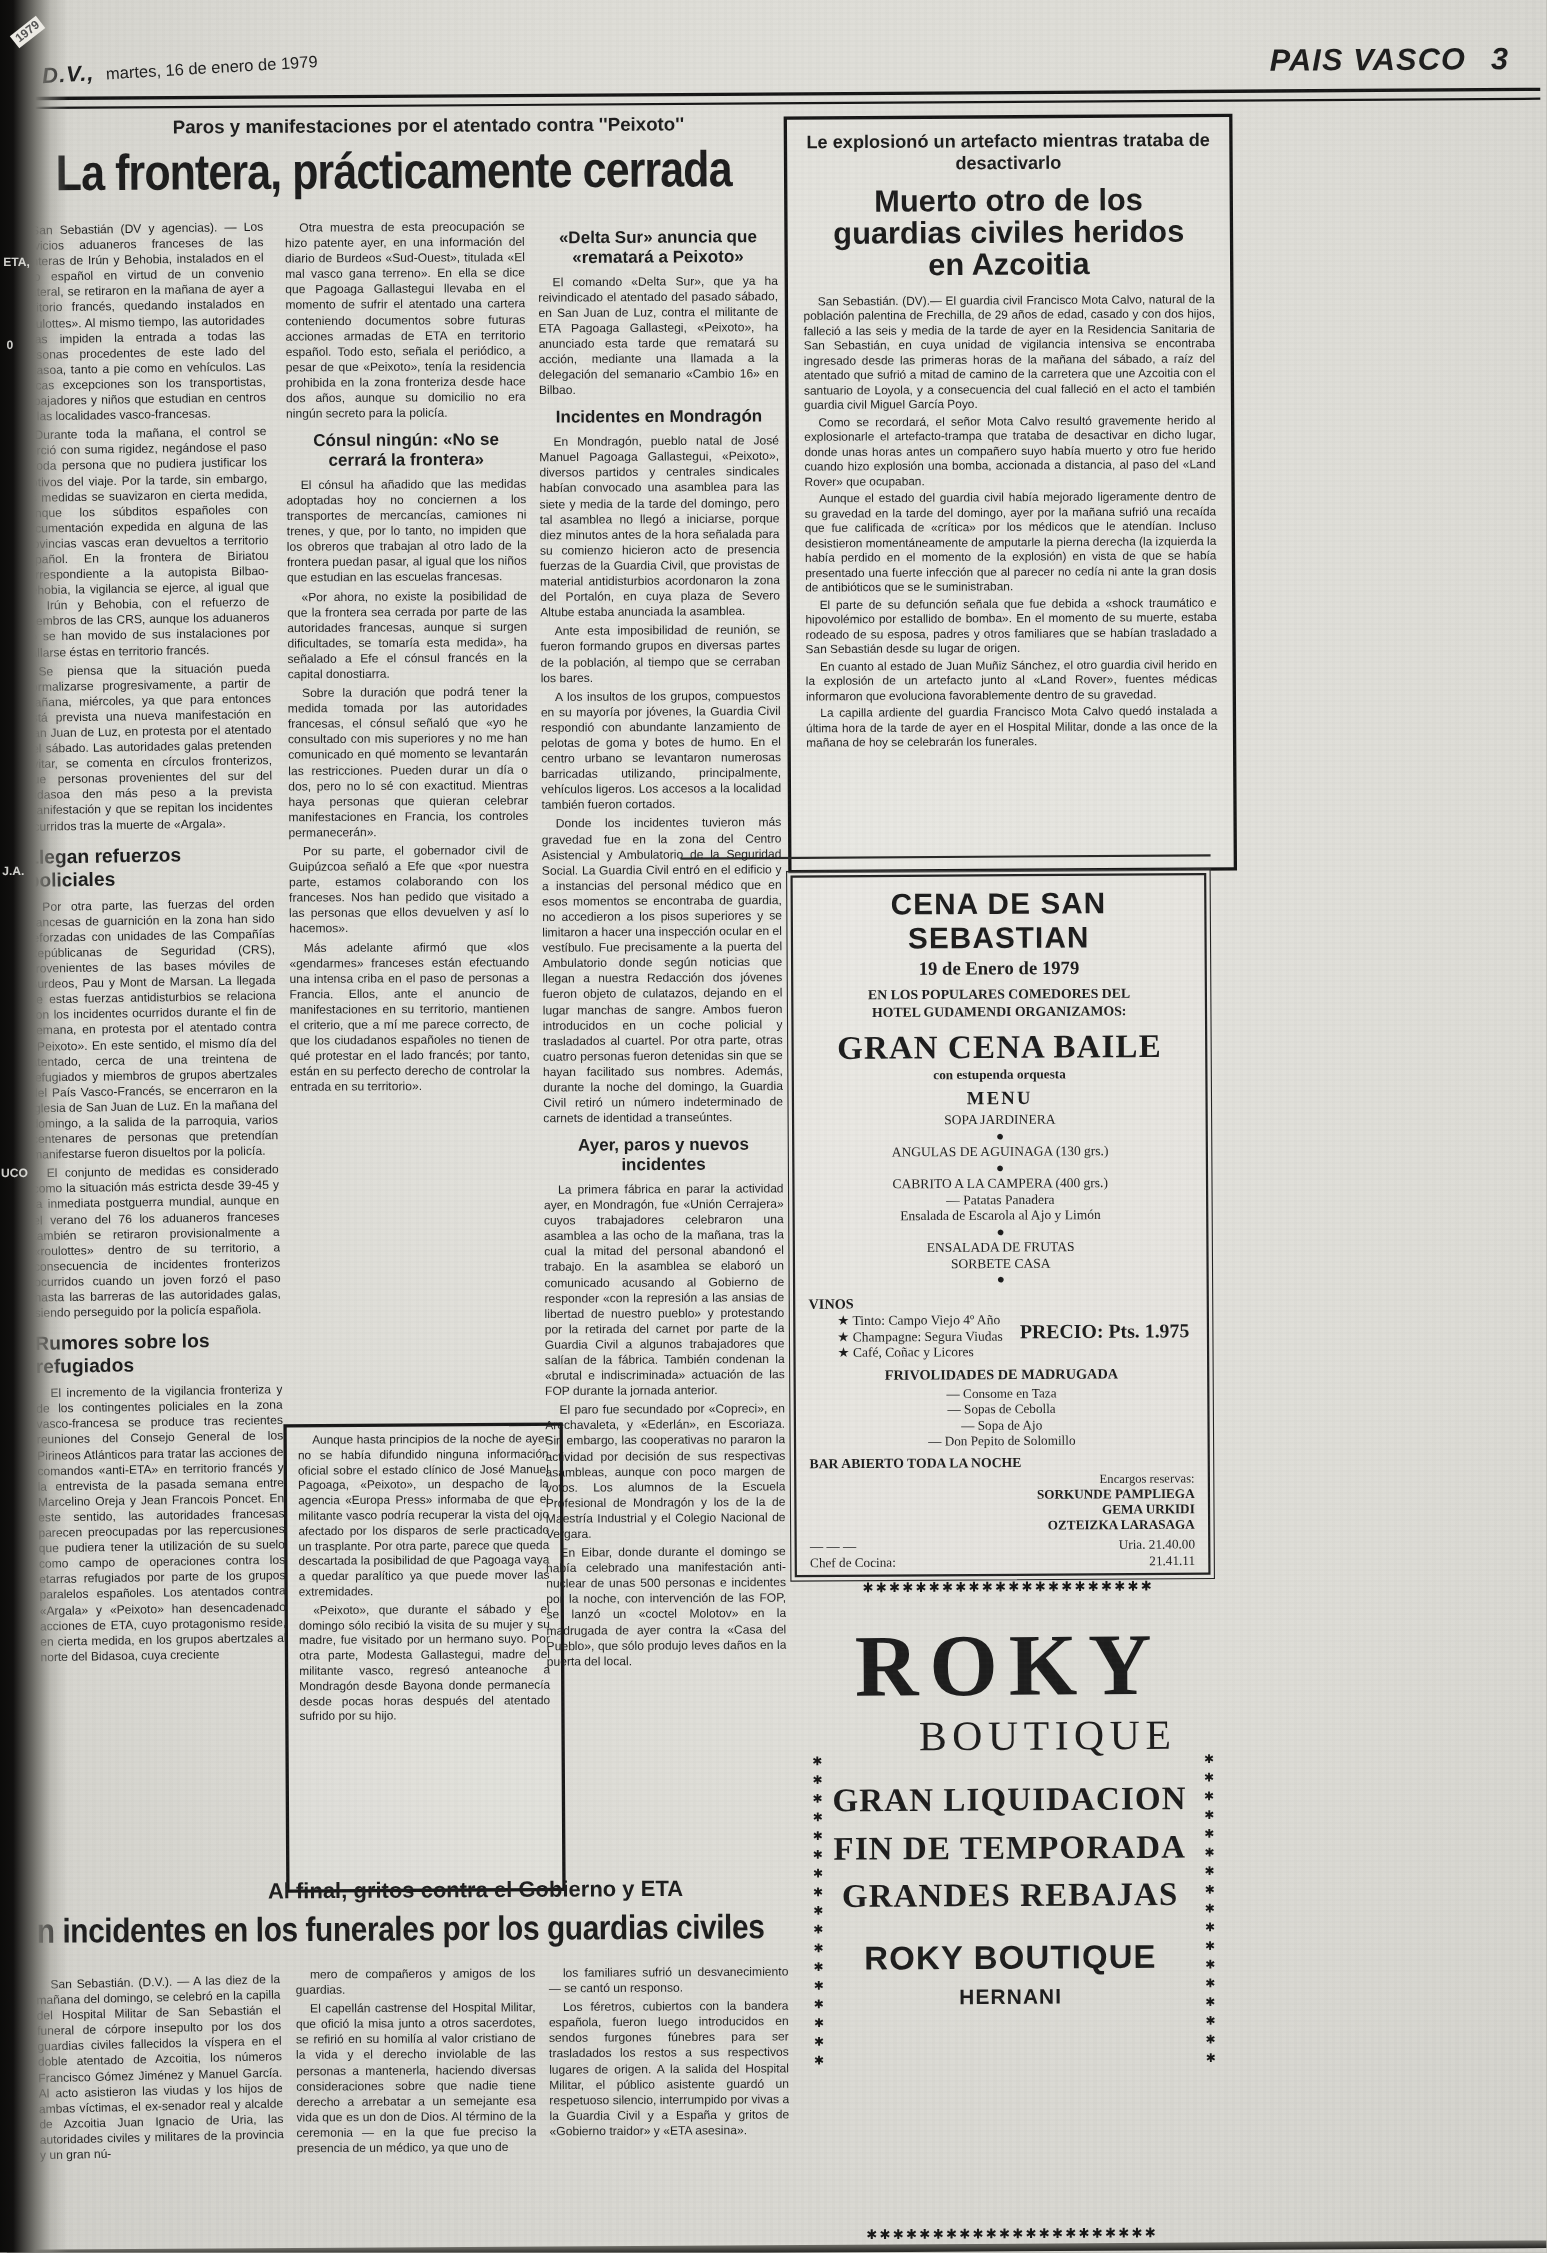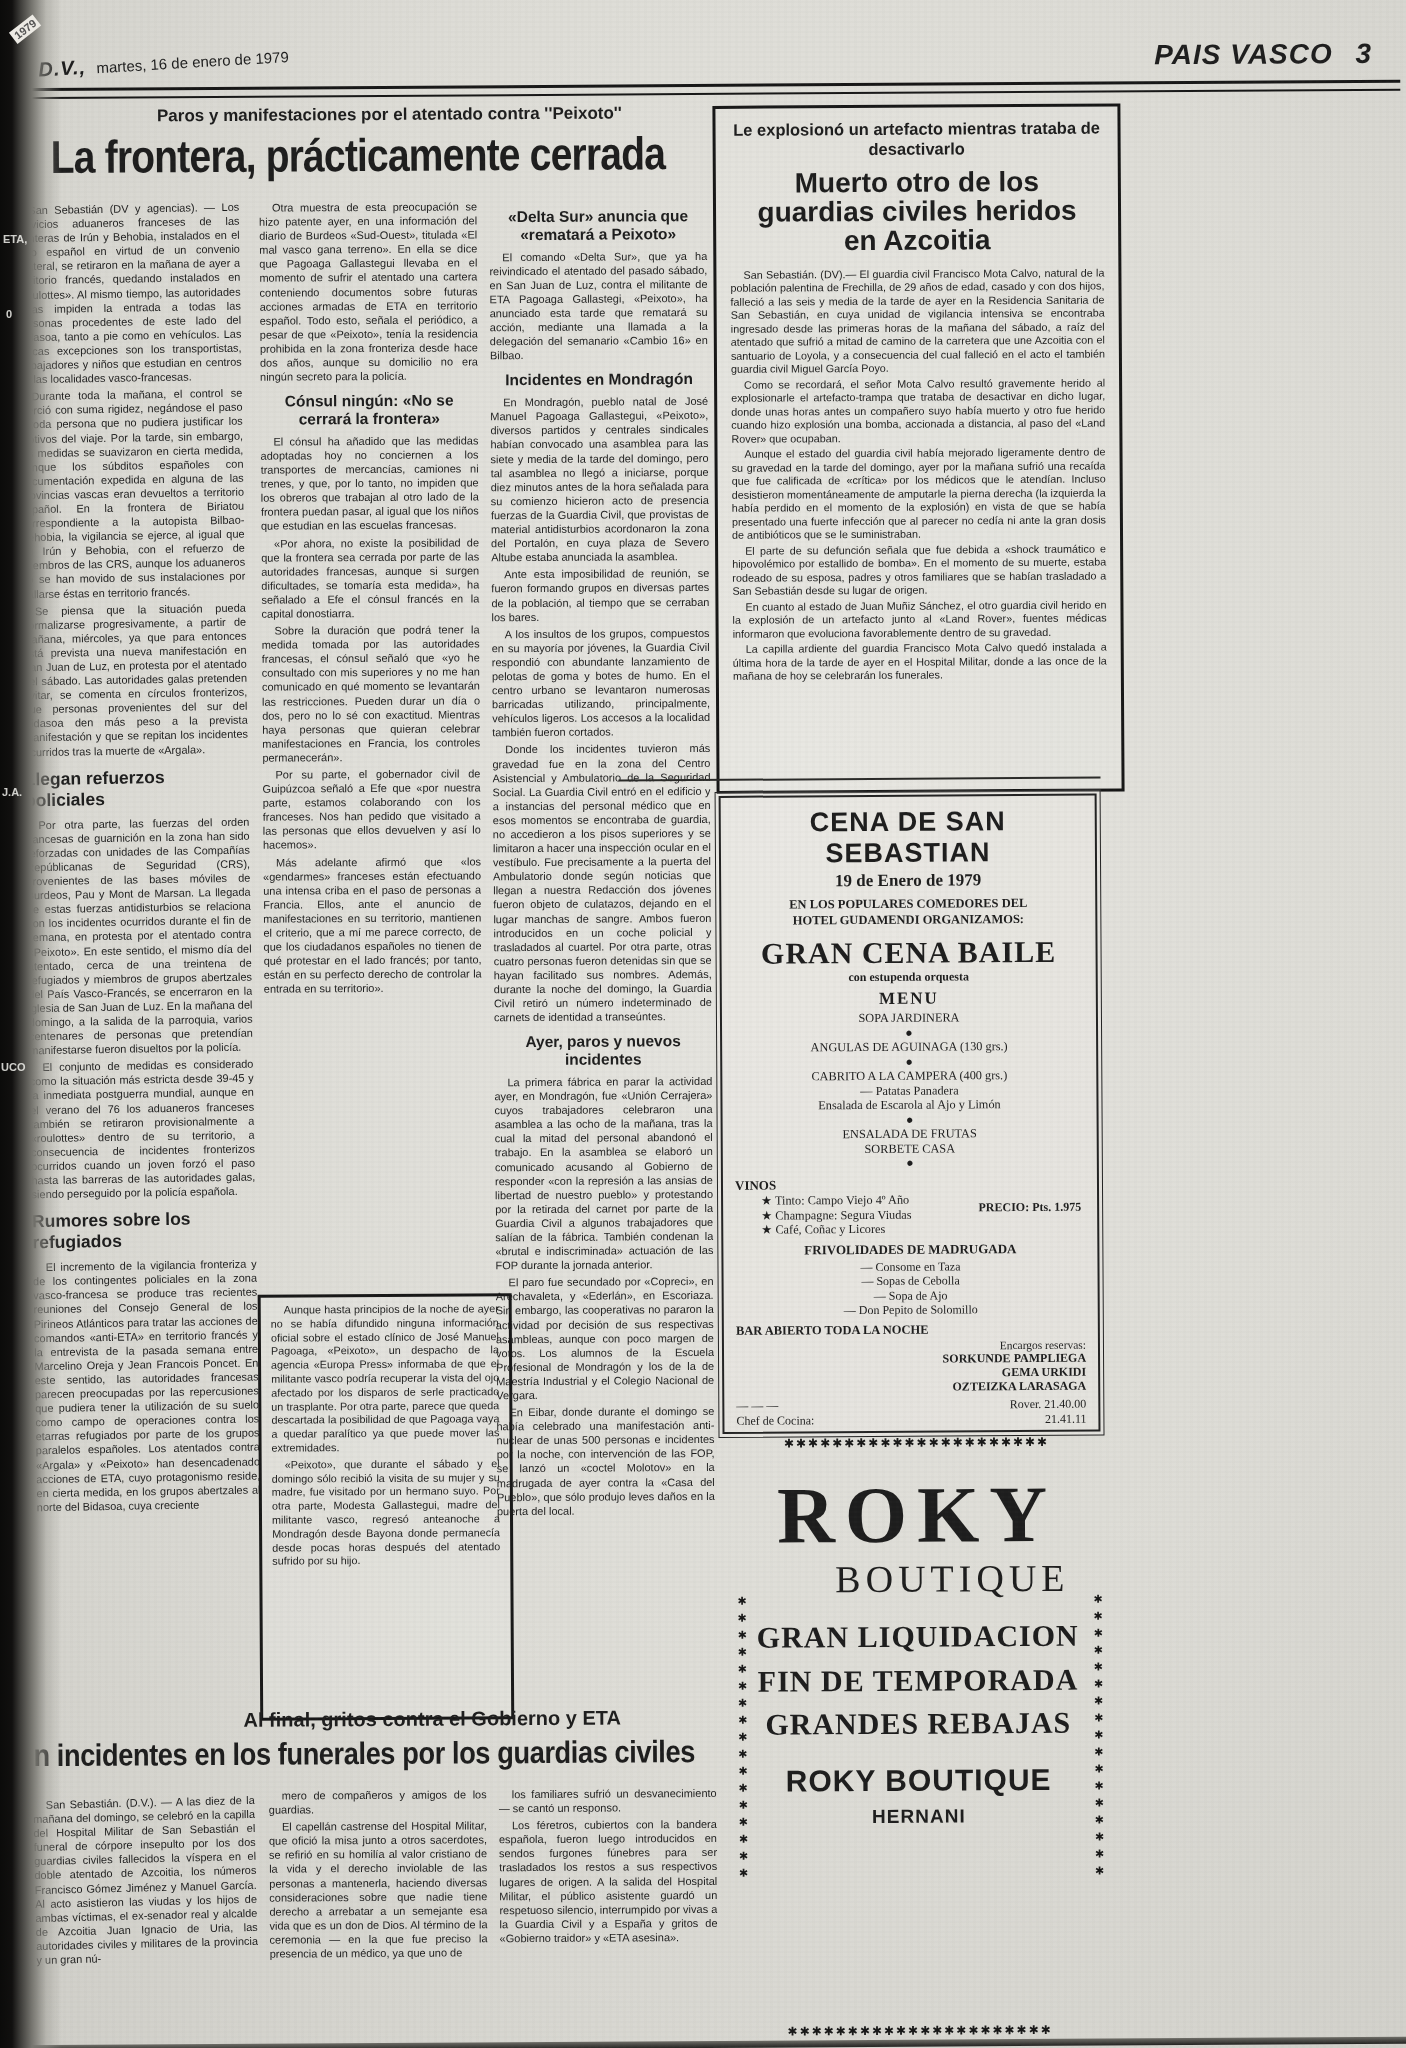--- a/index.html
+++ b/index.html
@@ -56,7 +56,7 @@
   .vinos{position:relative;margin-top:6px;}
   .vinos-label{font-weight:bold;font-size:13px;}
   .vino{font-size:12.3px;margin:0 0 0 26px;line-height:1.2;}
-  .precio{position:absolute;right:4px;top:24px;font-weight:bold;font-size:12px;}
+  .precio{position:absolute;right:4px;top:24px;font-weight:bold;font-size:18px;}
   .friv-title{font-weight:bold;font-size:13px;text-align:center;margin:5px 0 2px;}
   .friv{font-size:12px;text-align:center;line-height:1.2;margin:0;}
   .bar-line{font-weight:bold;font-size:12.5px;margin-top:5px;}

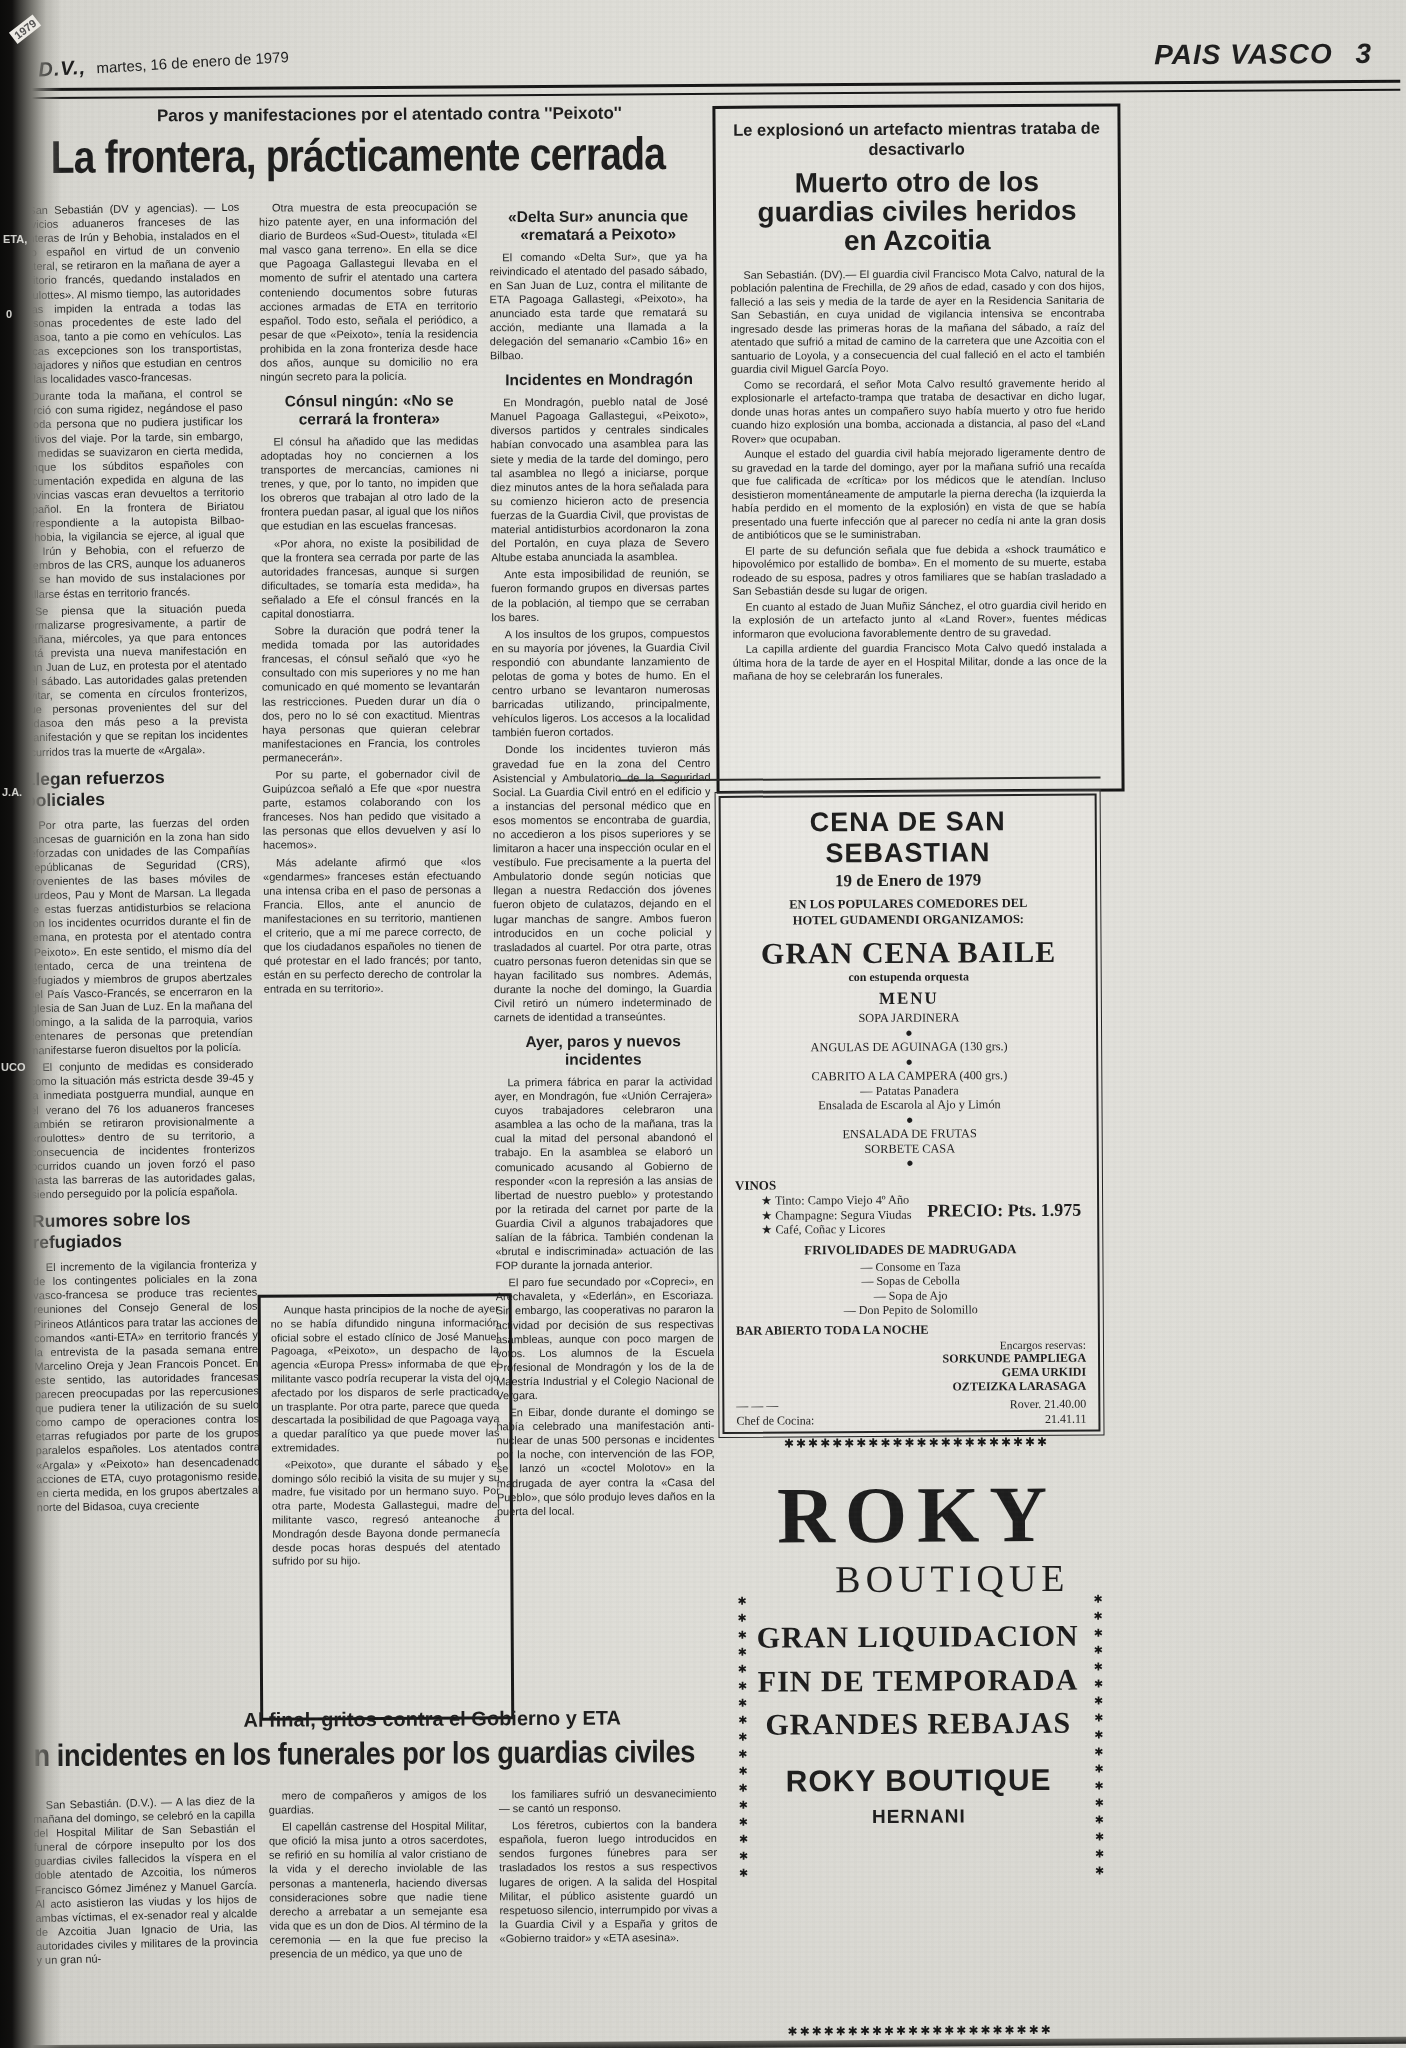--- a/index.html
+++ b/index.html
@@ -233,7 +233,7 @@
           </div>
         <div class="tel-row">
           <span>— — —</span>
-          <span>Rover. 21.40.00</span>
+          <span>Uria. 21.40.00</span>
         </div>
         <div class="chef-row">
           <span>Chef de Cocina:</span>

